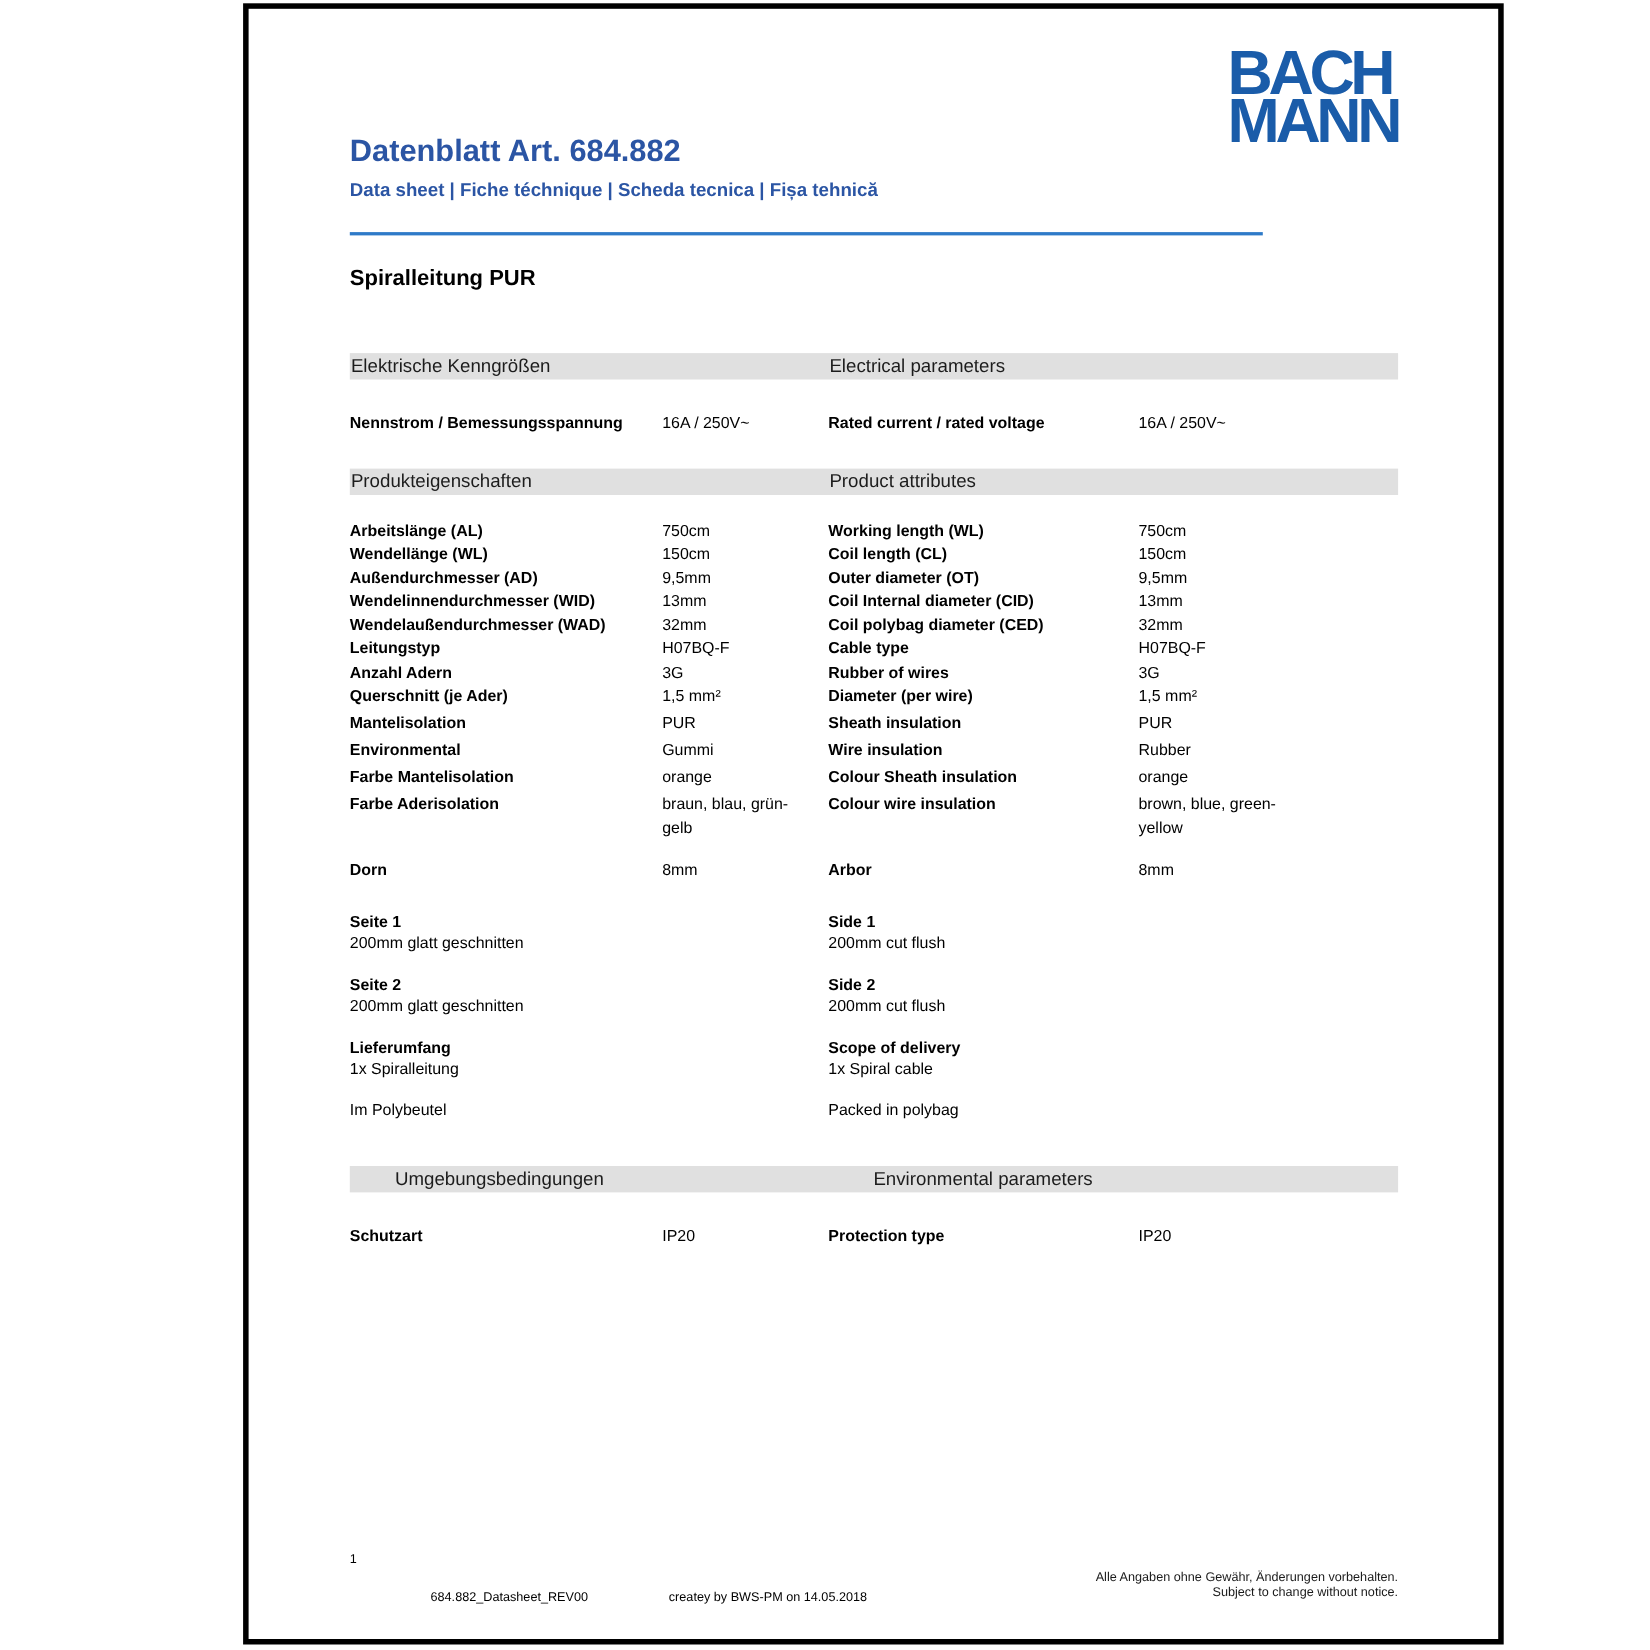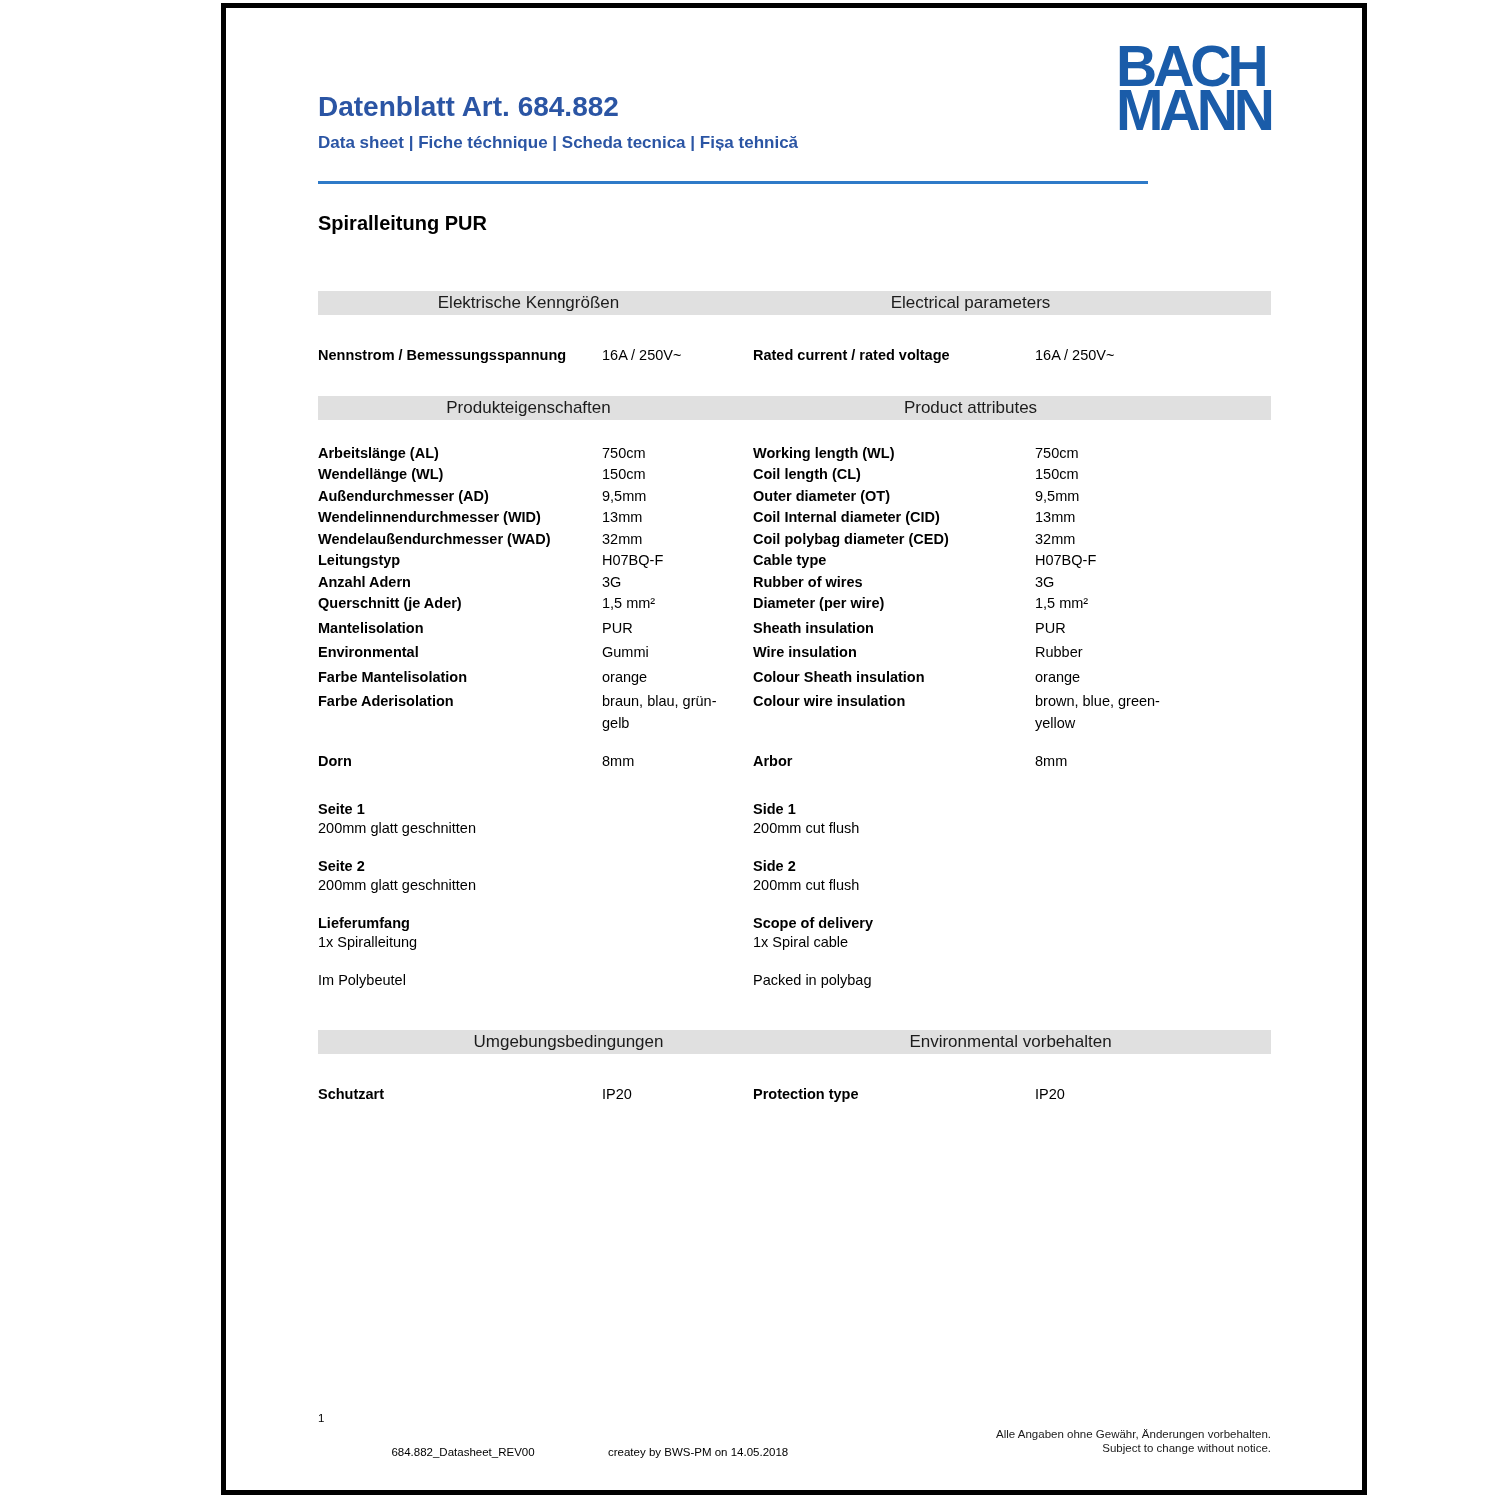--- a/index.html
+++ b/index.html
@@ -16,7 +16,7 @@
 
   .content { padding:0 91px 0 92px; }
 
-  .title-block { padding-top:83px; }
+  .title-block { padding-top:113px; }
   .doc-title { color:#2B55A4; font-size:28px; font-weight:bold; }
   .doc-subtitle { color:#2B55A4; font-size:17px; font-weight:bold; margin-top:10px; }
   .blue-rule { width:830px; height:3px; background:#2E7AC8; margin-top:28px; }

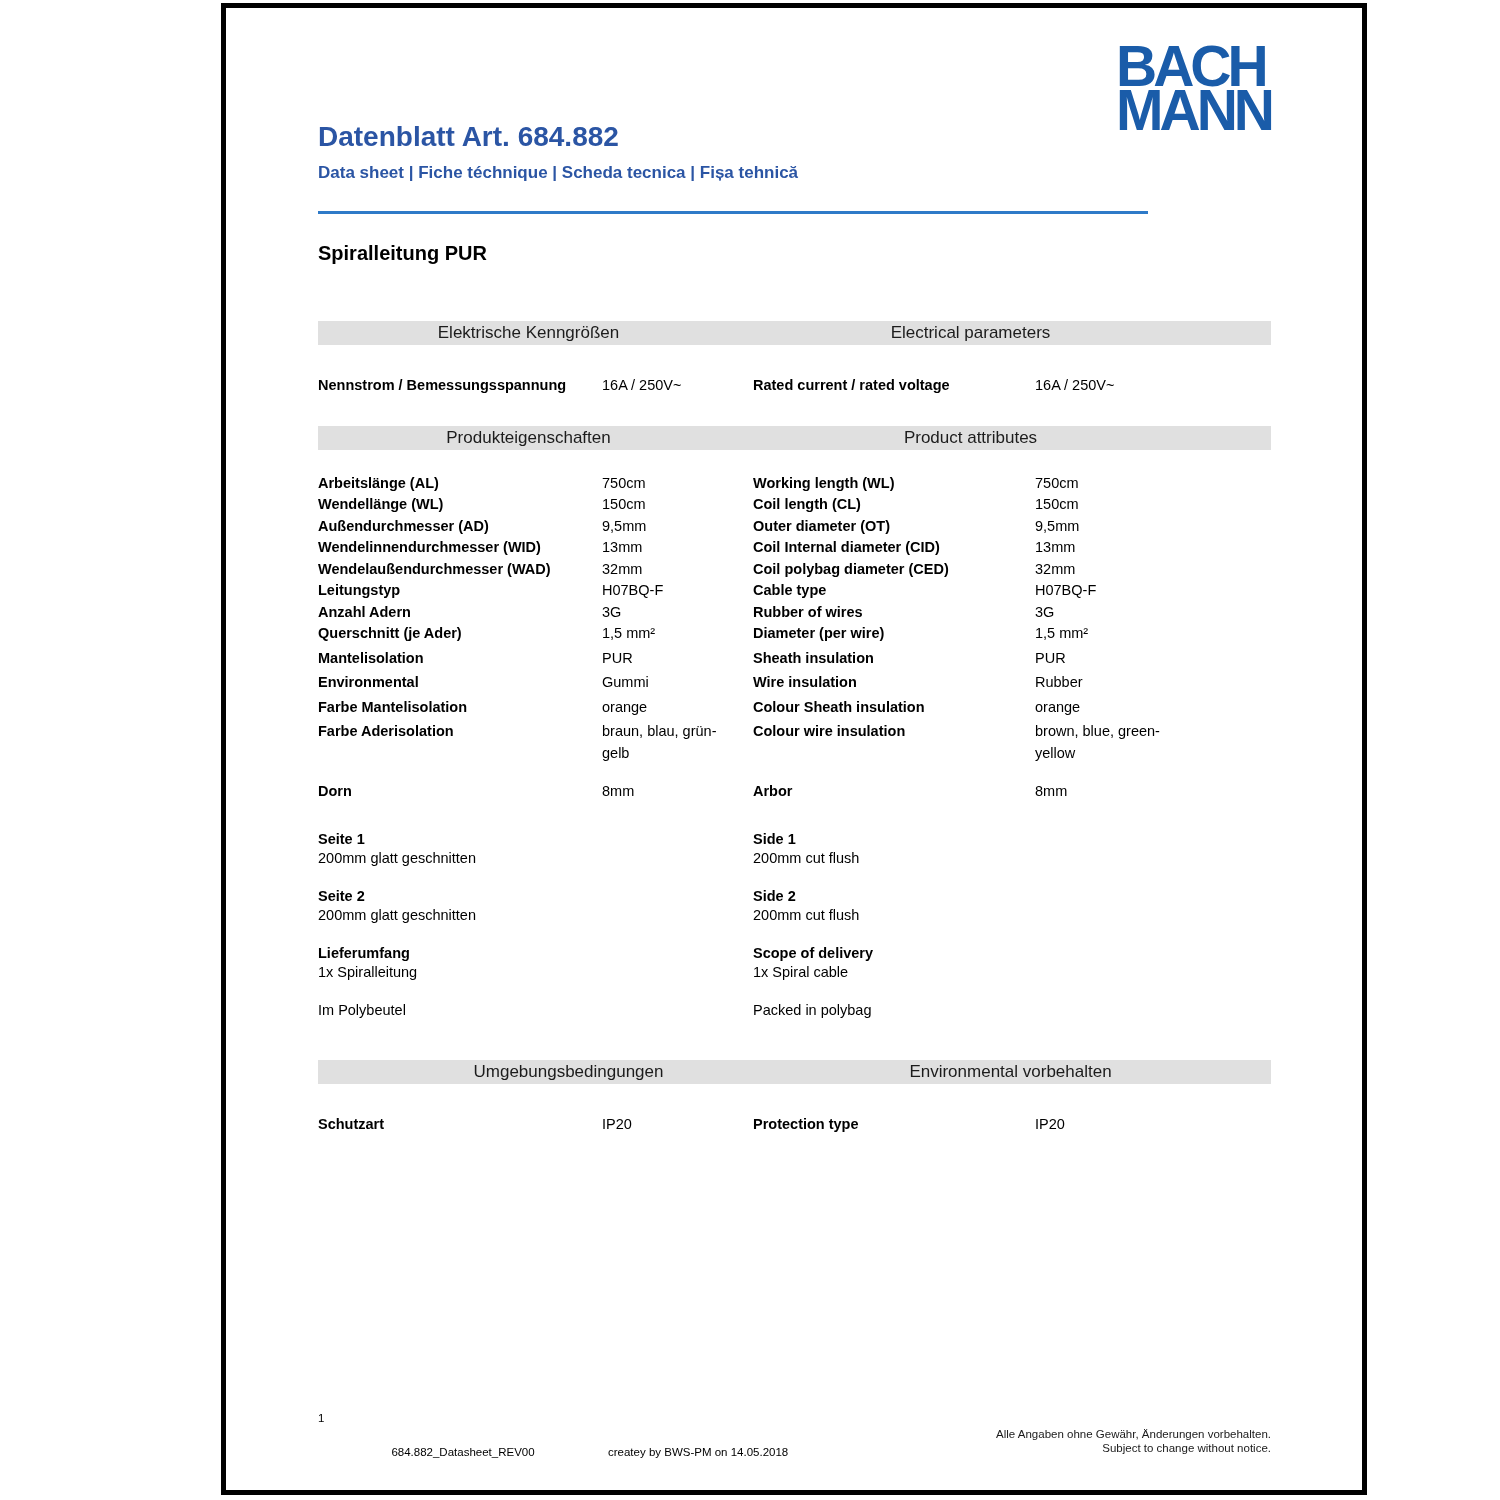--- a/index.html
+++ b/index.html
@@ -25,7 +25,7 @@
   .cols { display:grid; grid-template-columns:420px 434px; column-gap:15px; }
 
   .section-bar { background:#E0E0E0; margin-top:0; }
-  .section-bar .cols { align-items:center;text-align:center; }
+  .section-bar .cols { align-items:center; }
   .section-head { font-size:17px; font-weight:normal; color:#1c1c1c;
                   line-height:24px; padding-left:1px; }
 

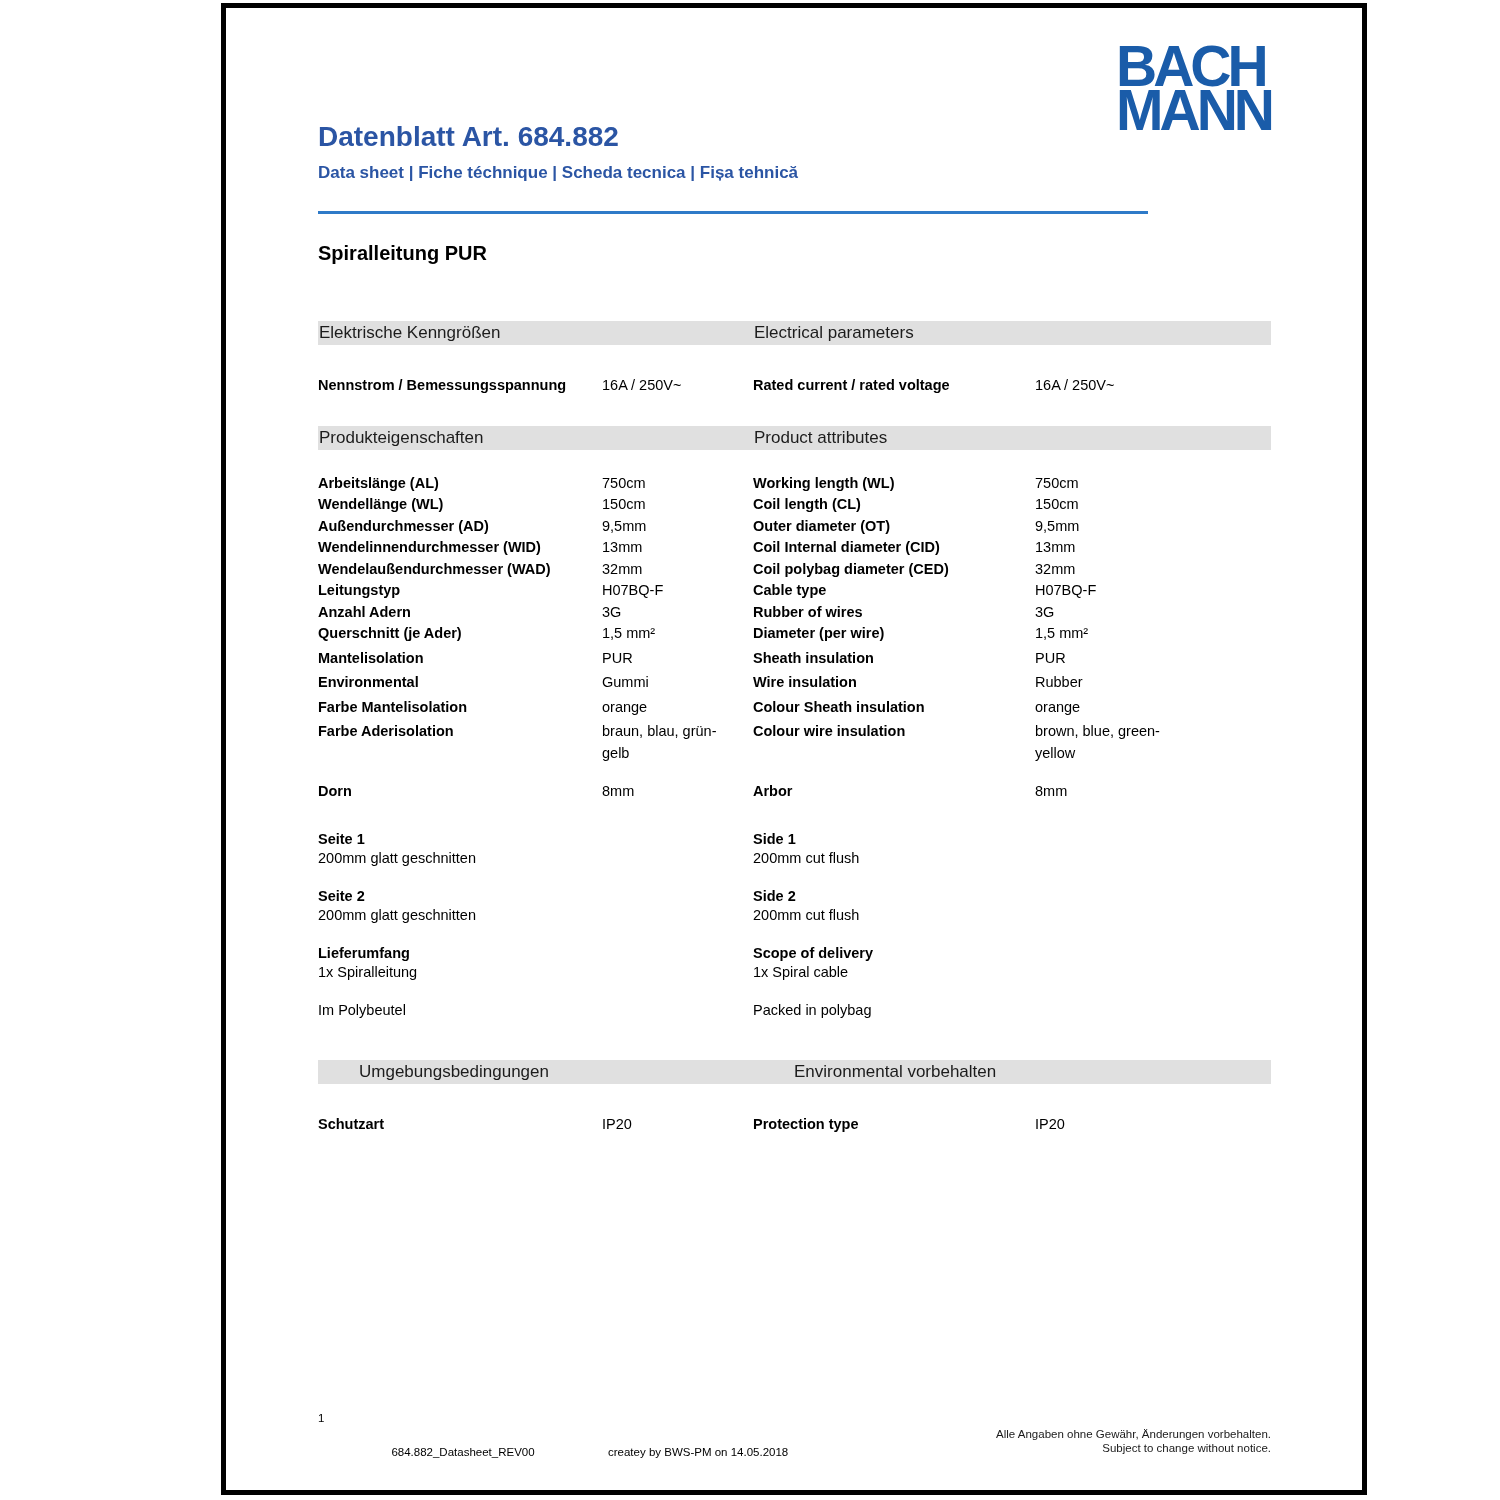--- a/index.html
+++ b/index.html
@@ -254,7 +254,7 @@
       <div class="section-bar bar-environment">
         <div class="cols">
           <div class="section-head">Umgebungsbedingungen</div>
-          <div class="section-head">Environmental vorbehalten</div>
+          <div class="section-head">Environmental parameters</div>
         </div>
       </div>
       <div class="cols single-row">

